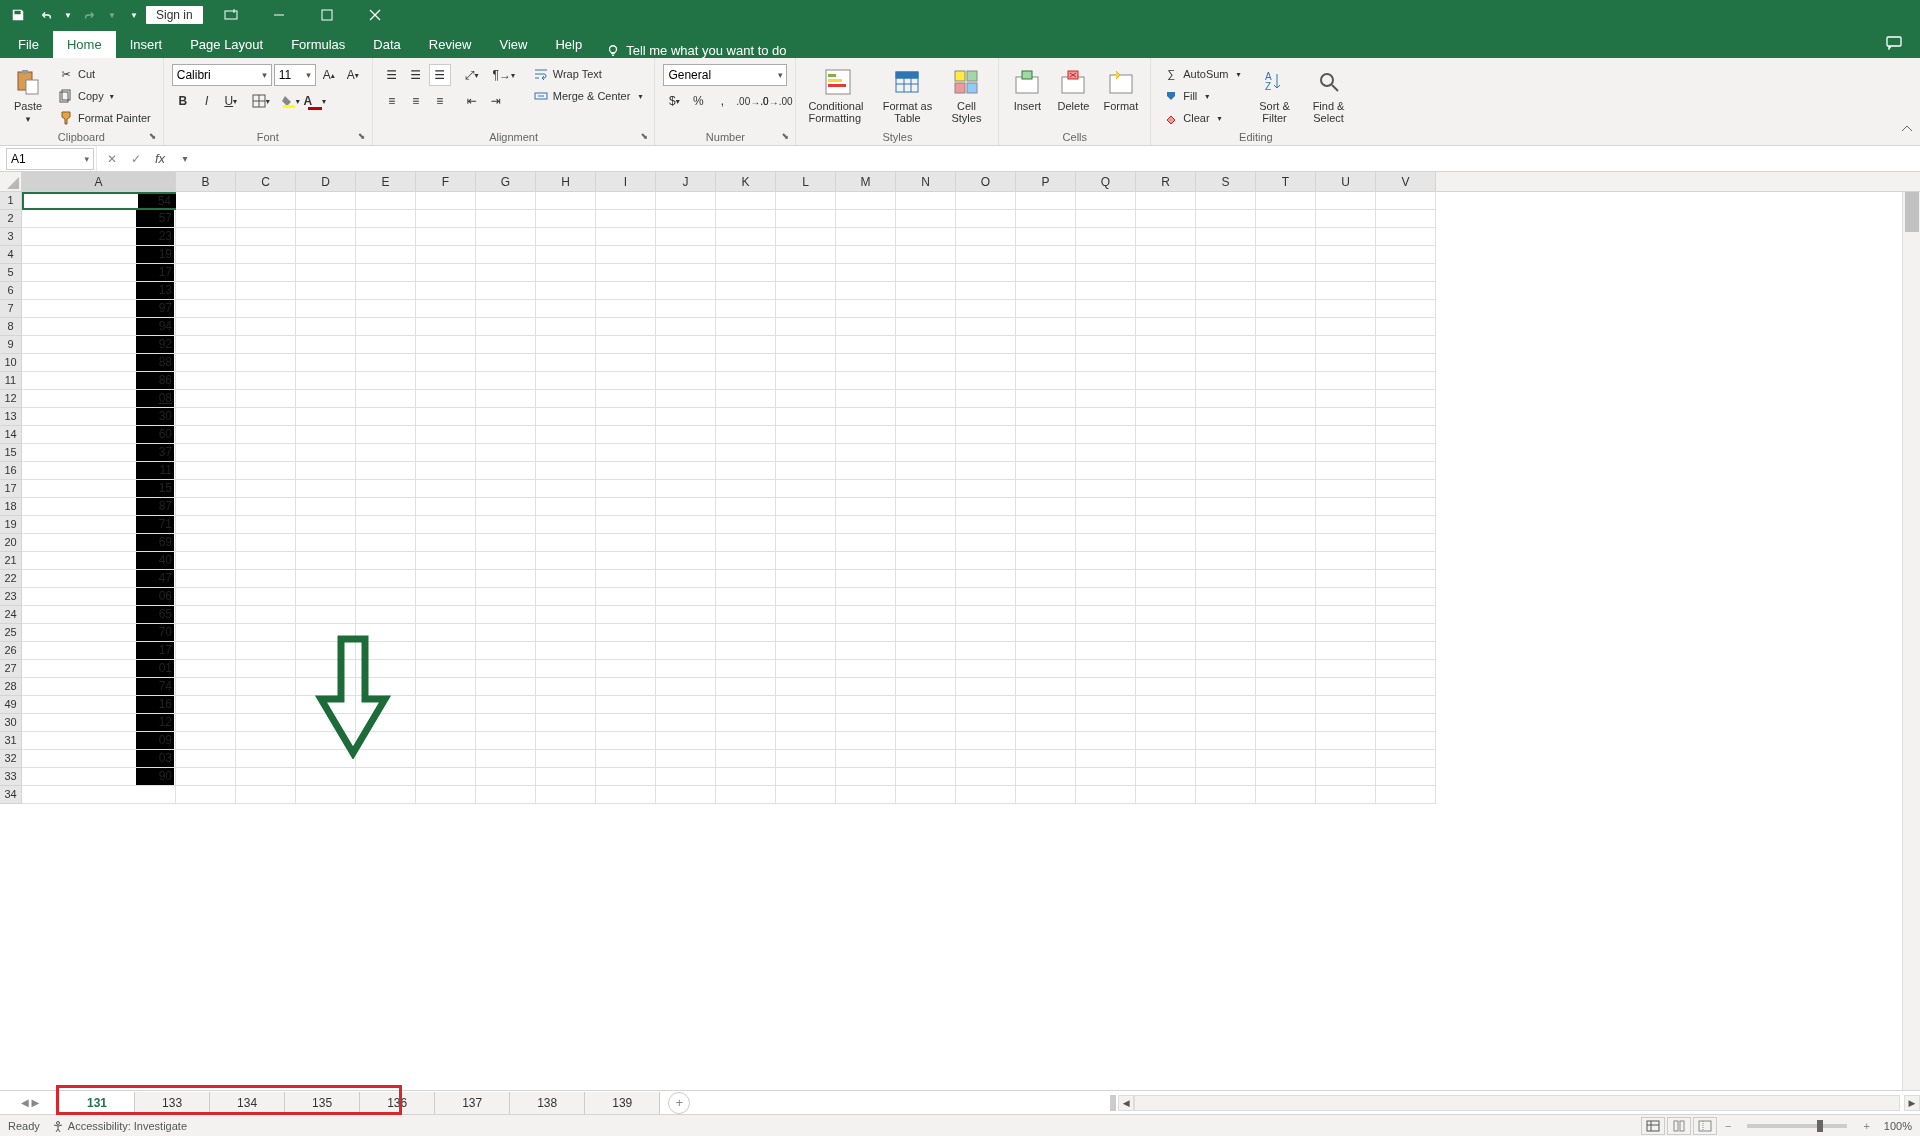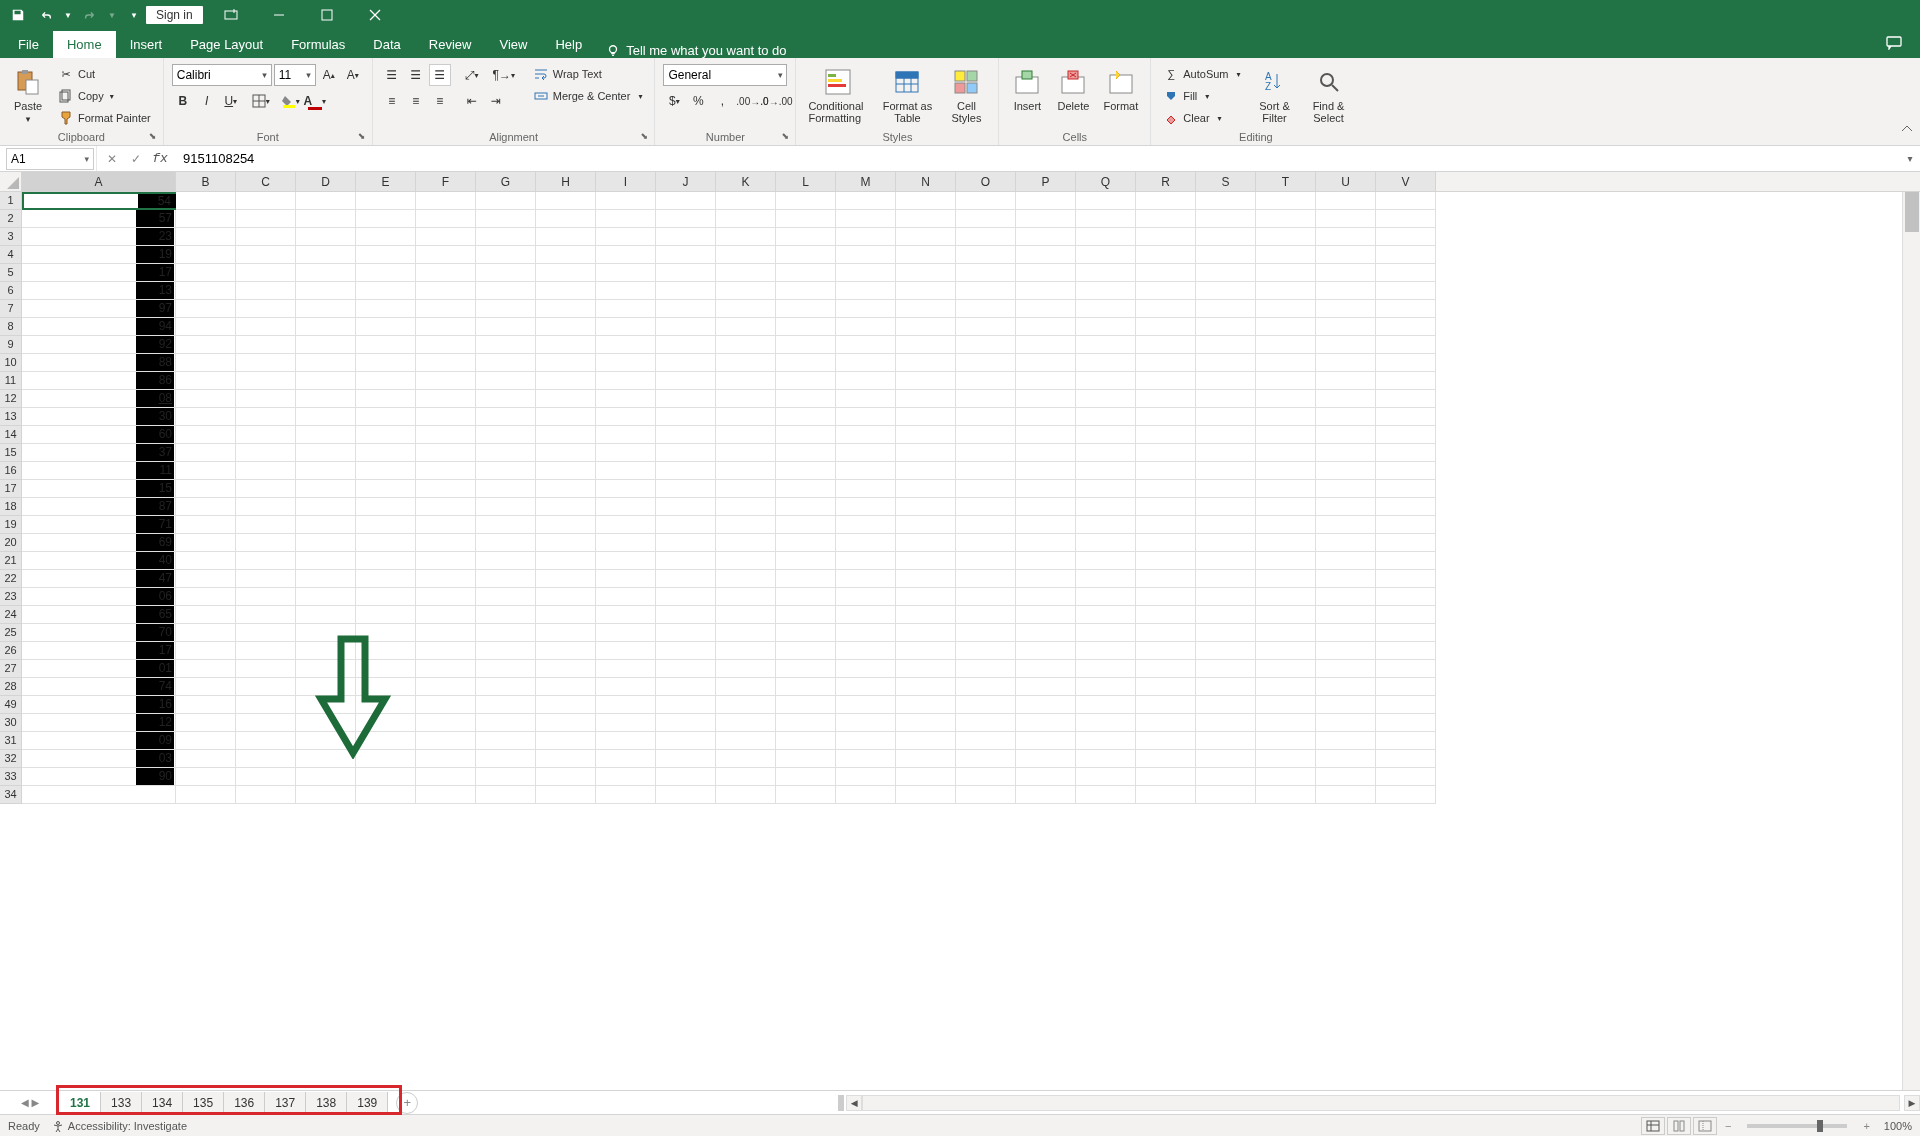--- a/index.html
+++ b/index.html
@@ -47,7 +47,7 @@
 .name-box .arr { margin-left:auto; font-size:9px; color:#666; }
 .fb-btns { display:flex; align-items:center; gap:2px; padding:0 4px; border-left:1px solid #e8e8e8; height:100%; }
 .fb-btn { width:22px; height:22px; display:flex; align-items:center; justify-content:center; color:#888; font-size:12px; }
-.fx-label { font-style: italic; font-size: 13px; color:#555;font-family:Liberation Mono, monospace; }
+.fx-label { font-style: italic; font-size: 13px; color:#555; }
 .formula-input { flex:1; height:22px; border:none; font-size:13px; padding:0 8px; }
 .formula-expand { width:20px; color:#666; font-size:10px; text-align:center; }
 

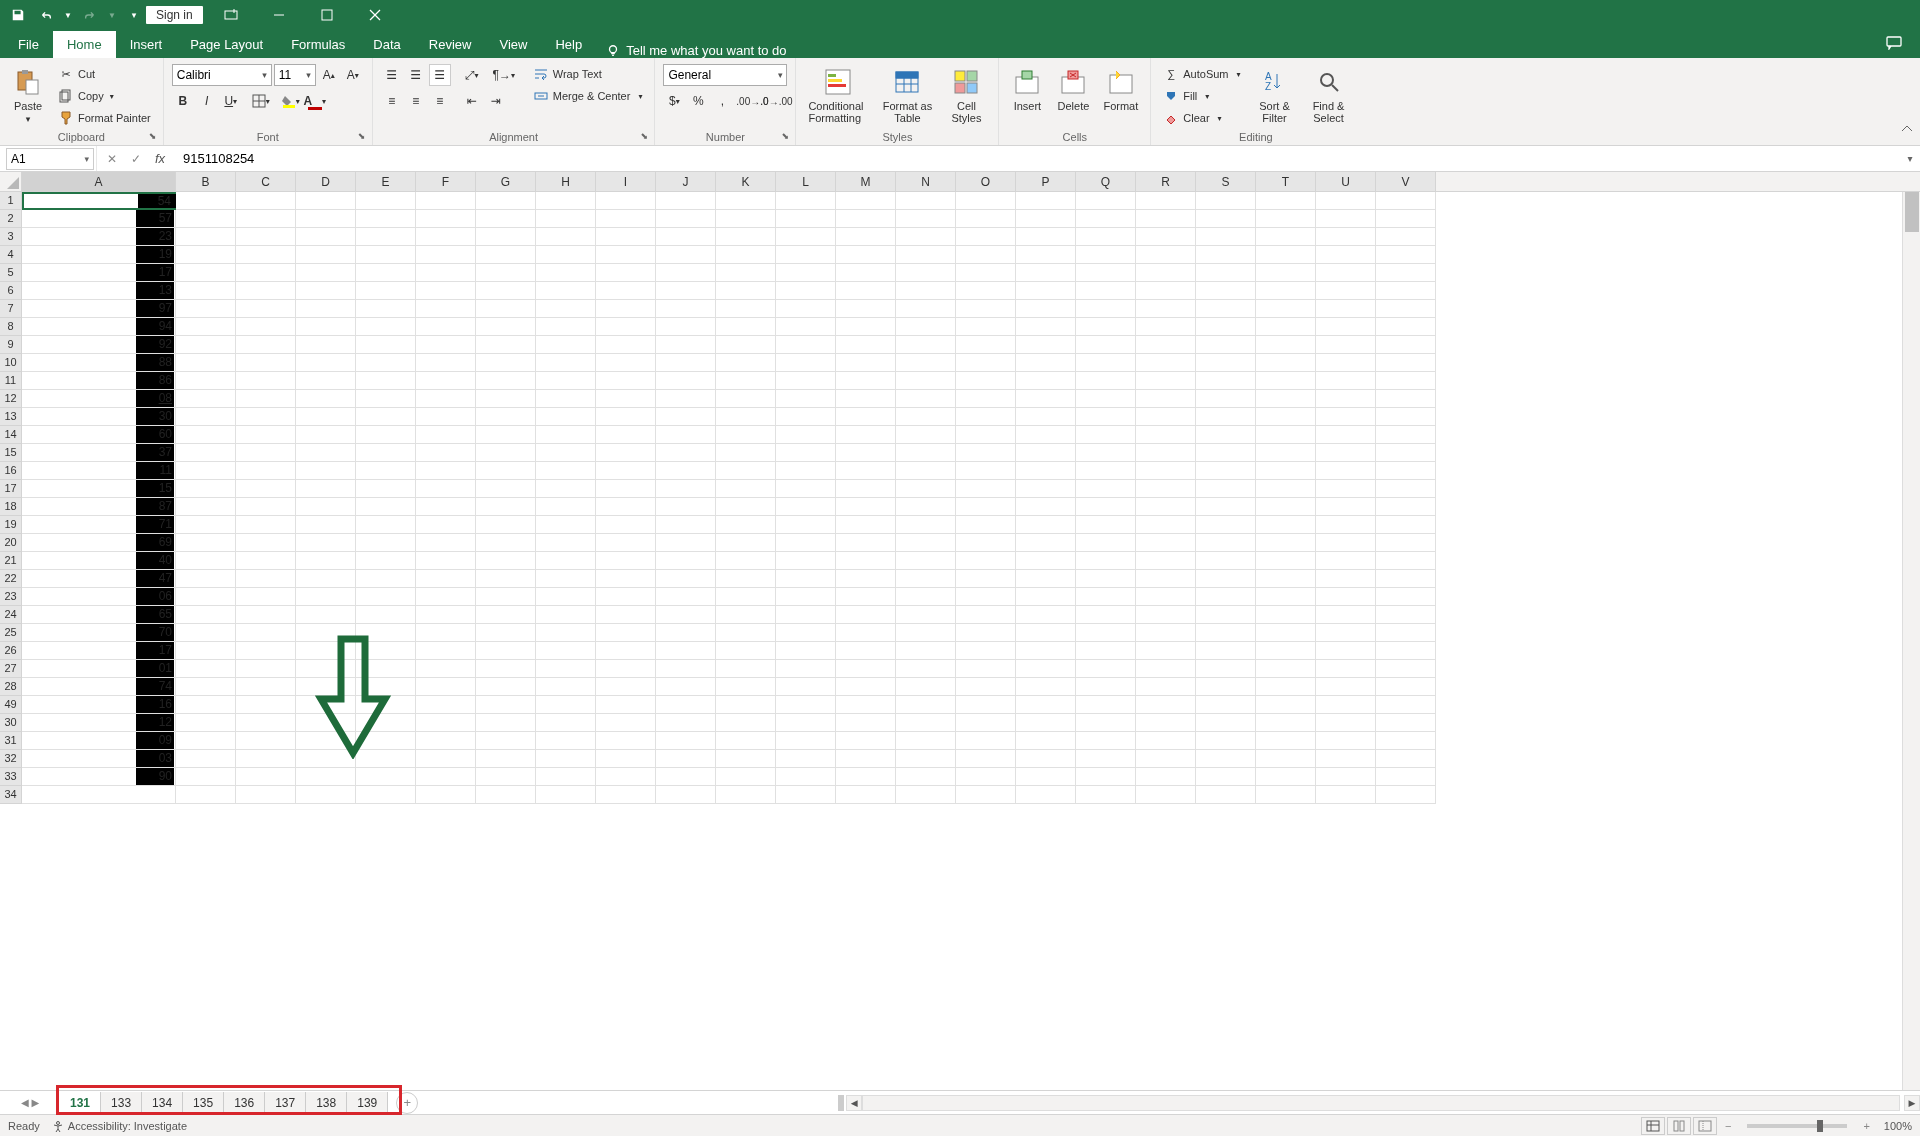--- a/index.html
+++ b/index.html
@@ -472,7 +472,6 @@
     <div class="fb-btn">✓</div>
     <div class="fb-btn fx-label">fx</div>
   </div>
-  <input class="formula-input" value="9151108254" style="">
   <div class="formula-expand">▾</div>
 </div>
 

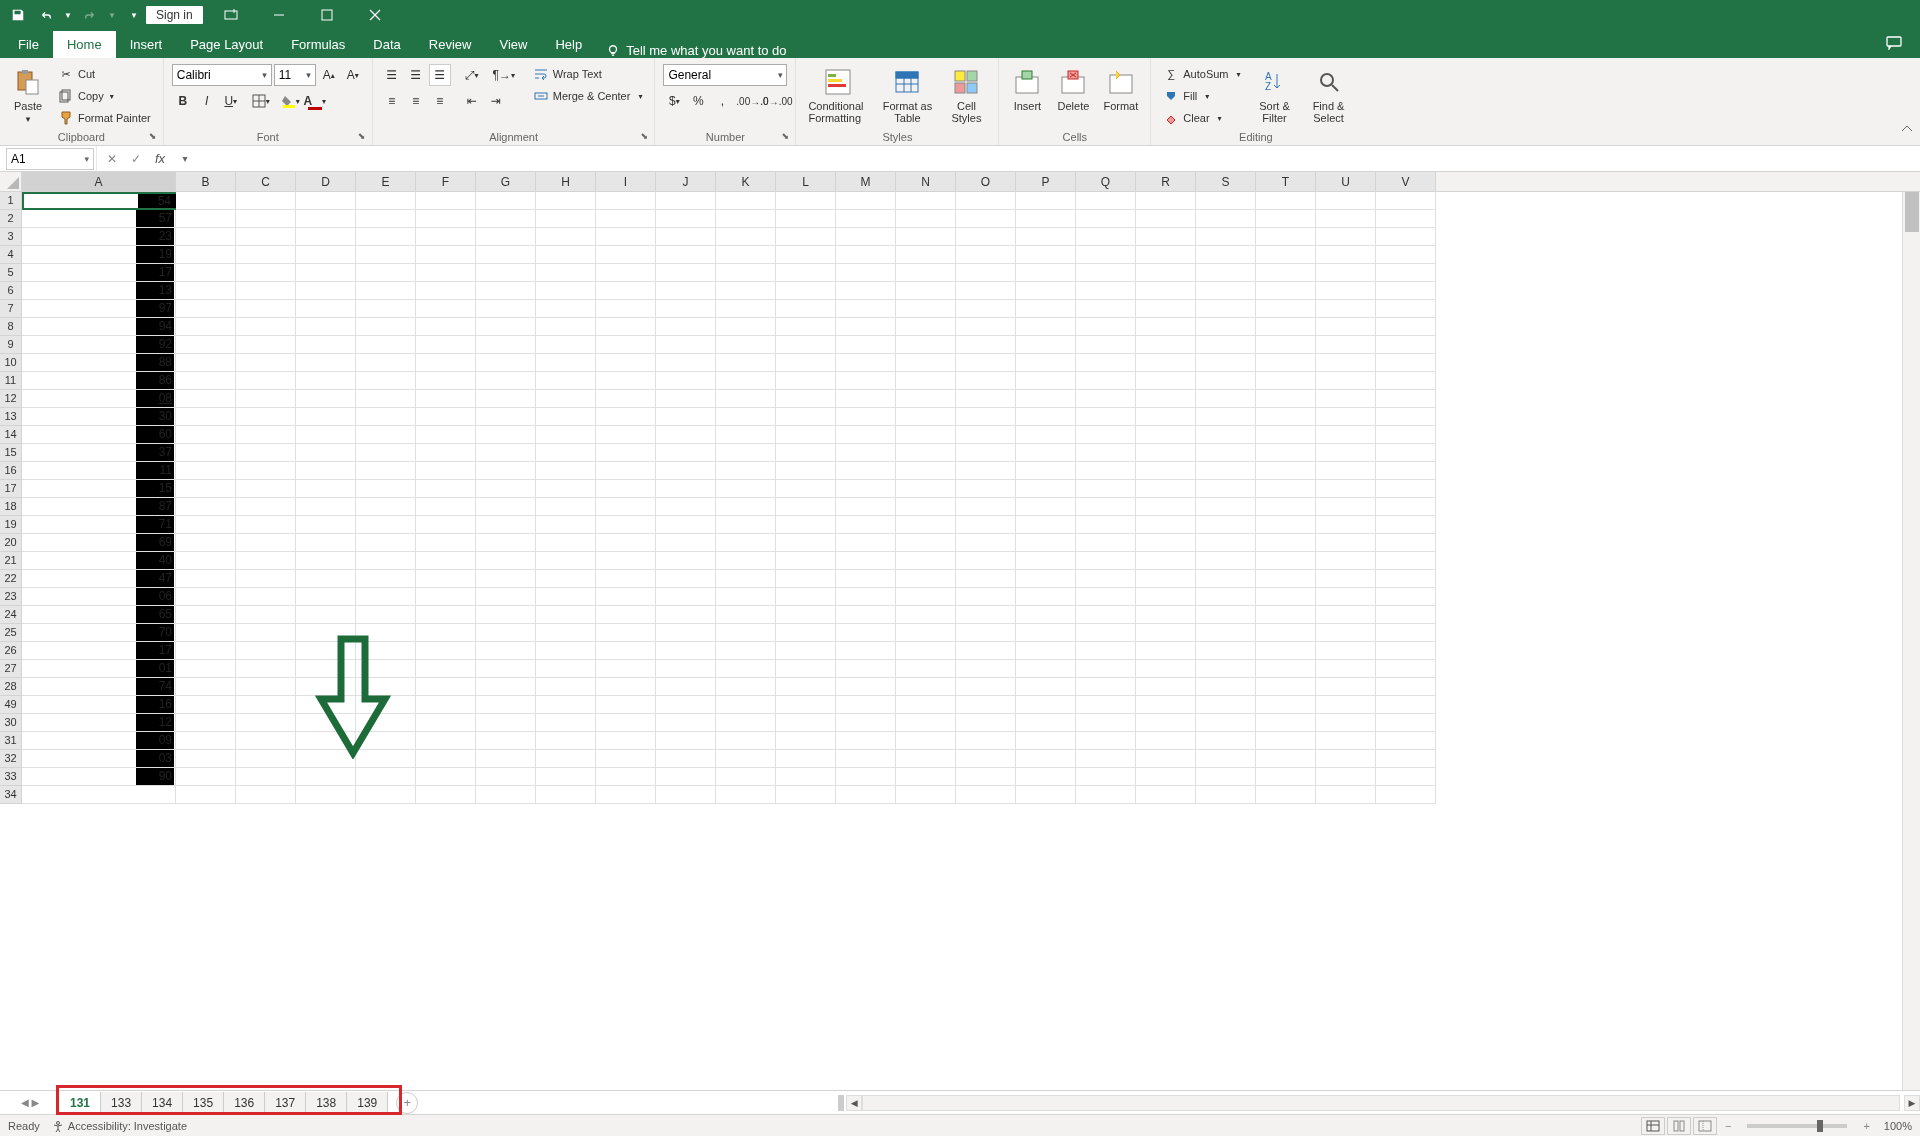--- a/index.html
+++ b/index.html
@@ -74,7 +74,7 @@
 .sheet-bar { height:24px; background:#fff; border-top:1px solid #d4d4d4; display:flex; align-items:center; position:relative; }
 .sheet-nav { width:60px; display:flex; align-items:center; justify-content:center; gap:6px; color:#888; font-size:10px; }
 .sheet-tabs-wrap { position:relative; display:flex; align-items:center; height:100%; }
-.sheet-tab { padding:0 10px; height:22px; line-height:22px; font-size:12px; color:#333; border-right:1px solid #ccc; background:#f3f2f1; cursor:pointer; }
+.sheet-tab { padding:0 27px; height:22px; line-height:22px; font-size:12px; color:#333; border-right:1px solid #ccc; background:#f3f2f1; cursor:pointer; }
 .sheet-tab.active { background:#fff; color:#217346; font-weight:bold; border-bottom:2px solid #217346; }
 .add-sheet { width:22px; height:22px; border:1px solid #ccc; border-radius:50%; margin-left:8px; display:flex; align-items:center; justify-content:center; color:#888; font-size:13px; }
 .red-box { position:absolute; border:3px solid #d7262c; pointer-events:none; }

